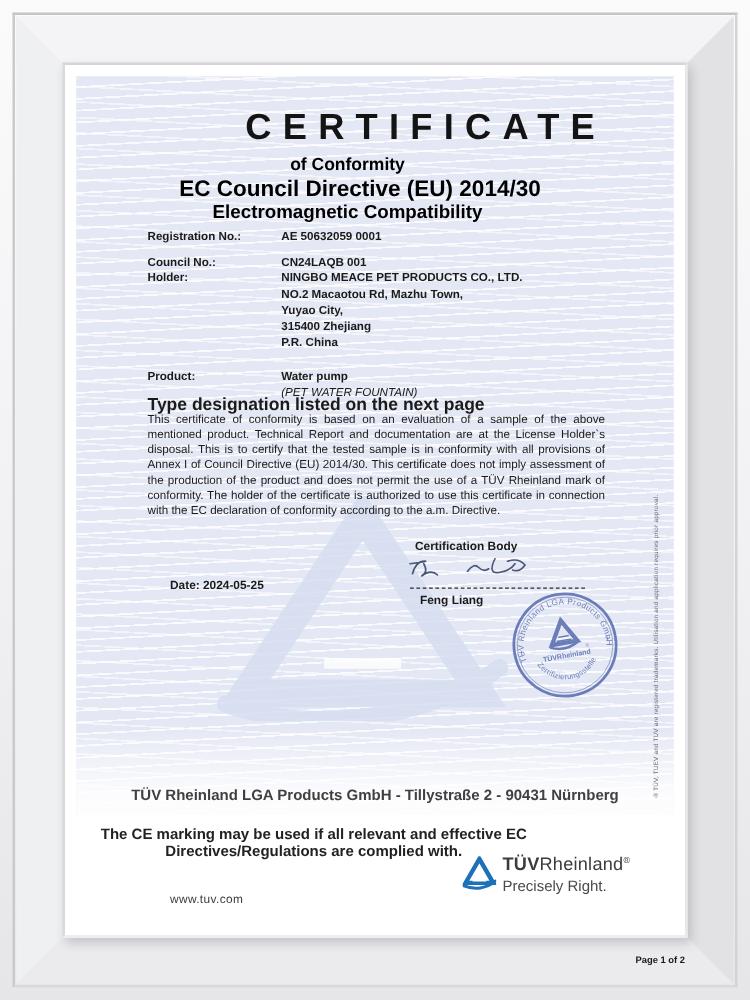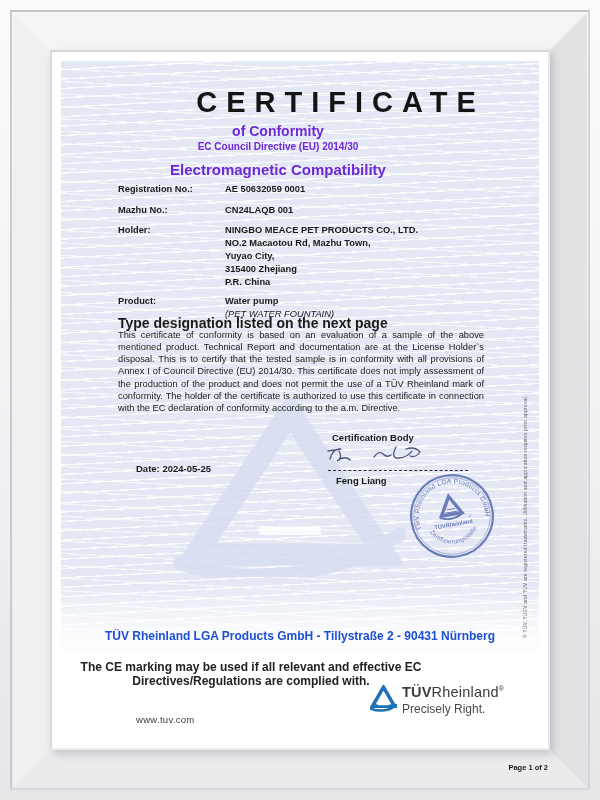--- a/index.html
+++ b/index.html
@@ -30,7 +30,7 @@
   .abs{position:absolute;}
   .title{left:0;width:568px;top:34px;text-align:center;font-size:29px;
          font-weight:600;letter-spacing:9px;text-indent:9px;color:#141414;}
-  .sub{left:0;width:452px;text-align:center;font-weight:700;color:#6d28d9;}
+  .sub{left:0;width:452px;text-align:center;font-weight:700;color:#000000;}
   .sub1{top:71px;font-size:14px;}
   .sub2{top:89px;font-size:10px;}
   .sub3{top:109px;font-size:15px;}

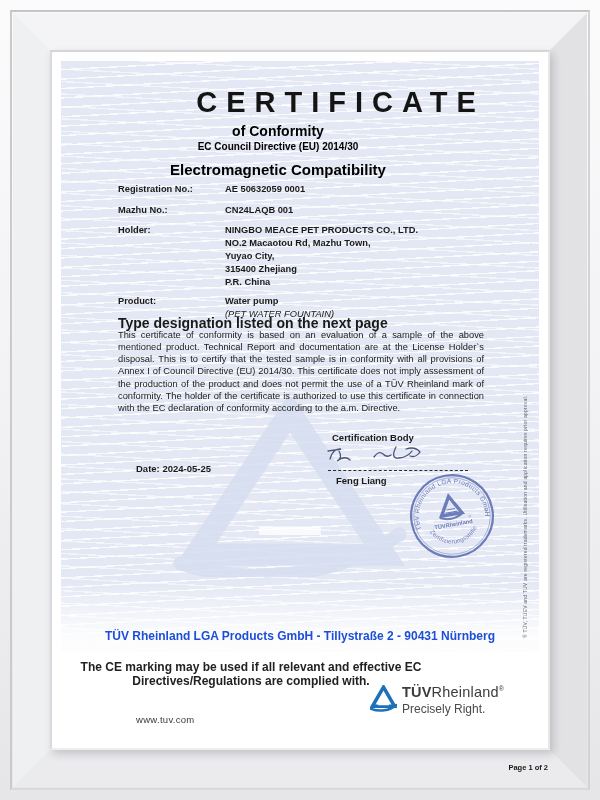--- a/index.html
+++ b/index.html
@@ -32,7 +32,7 @@
          font-weight:600;letter-spacing:9px;text-indent:9px;color:#141414;}
   .sub{left:0;width:452px;text-align:center;font-weight:700;color:#000000;}
   .sub1{top:71px;font-size:14px;}
-  .sub2{top:89px;font-size:10px;}
+  .sub2{top:89px;font-size:18px;padding-left:10px;}
   .sub3{top:109px;font-size:15px;}
   .row{left:66px;display:flex;align-items:flex-start;font-size:9.3px;line-height:13.1px;}
   .lbl{flex:0 0 107px;font-weight:700;}

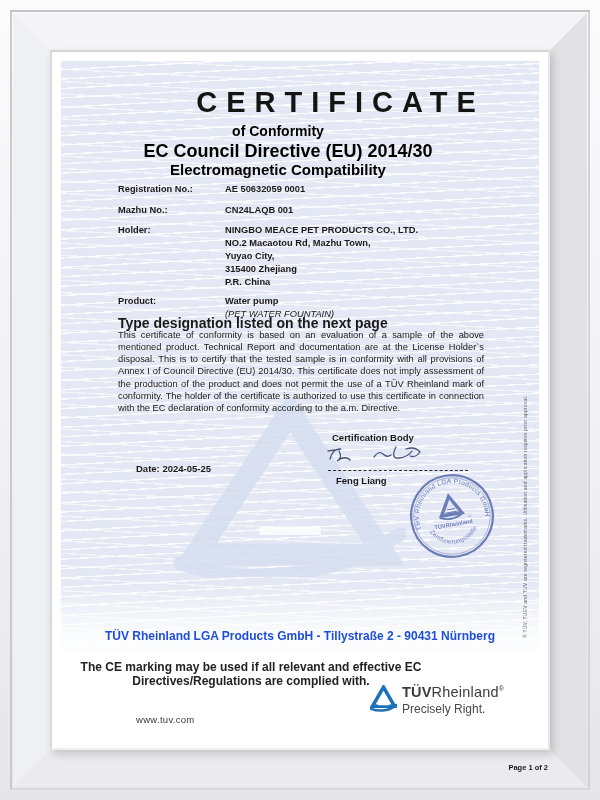--- a/index.html
+++ b/index.html
@@ -96,7 +96,7 @@
       <span class="val">AE 50632059 0001</span>
     </div>
     <div class="abs row" style="top:152px">
-      <span class="lbl">Mazhu No.:</span>
+      <span class="lbl">Council No.:</span>
       <span class="val">CN24LAQB 001</span>
     </div>
     <div class="abs row" style="top:172px">

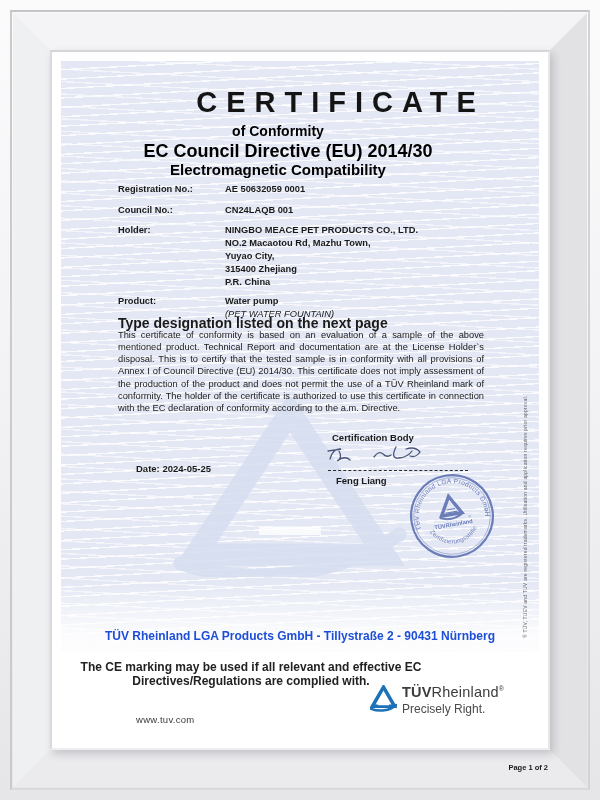--- a/index.html
+++ b/index.html
@@ -99,7 +99,7 @@
       <span class="lbl">Council No.:</span>
       <span class="val">CN24LAQB 001</span>
     </div>
-    <div class="abs row" style="top:172px">
+    <div class="abs row" style="top:164px">
       <span class="lbl">Holder:</span>
       <span class="val">
         <div>NINGBO MEACE PET PRODUCTS CO., LTD.</div>

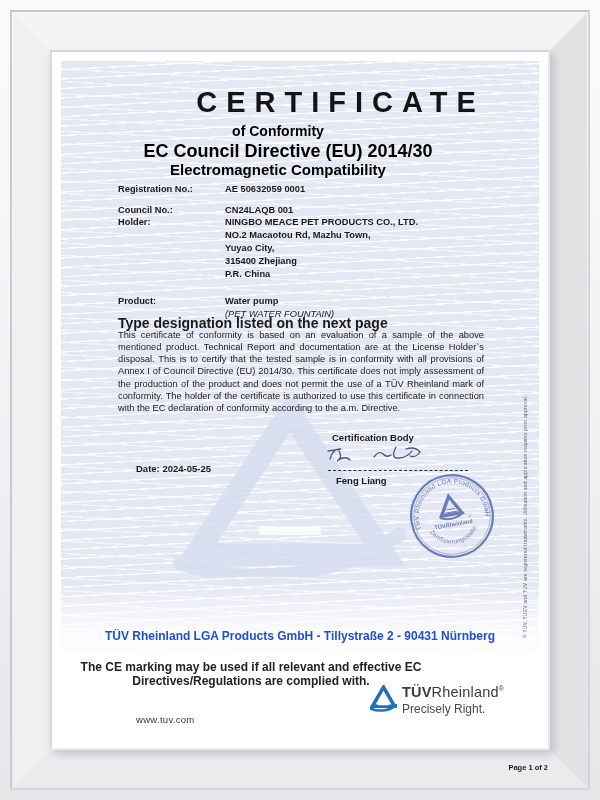--- a/index.html
+++ b/index.html
@@ -54,7 +54,7 @@
              white-space:nowrap;}
   
   .address{left:0;width:496px;top:577px;text-align:center;font-size:12px;
-           font-weight:700;color:#1d4ed8;}
+           font-weight:700;color:#404040;}
   .ce-note{left:0;width:398px;top:608px;text-align:center;font-size:12px;
            font-weight:700;color:#222;}
   .website{left:84px;top:662px;font-size:9.5px;color:#3b3b3b;letter-spacing:.3px;}

